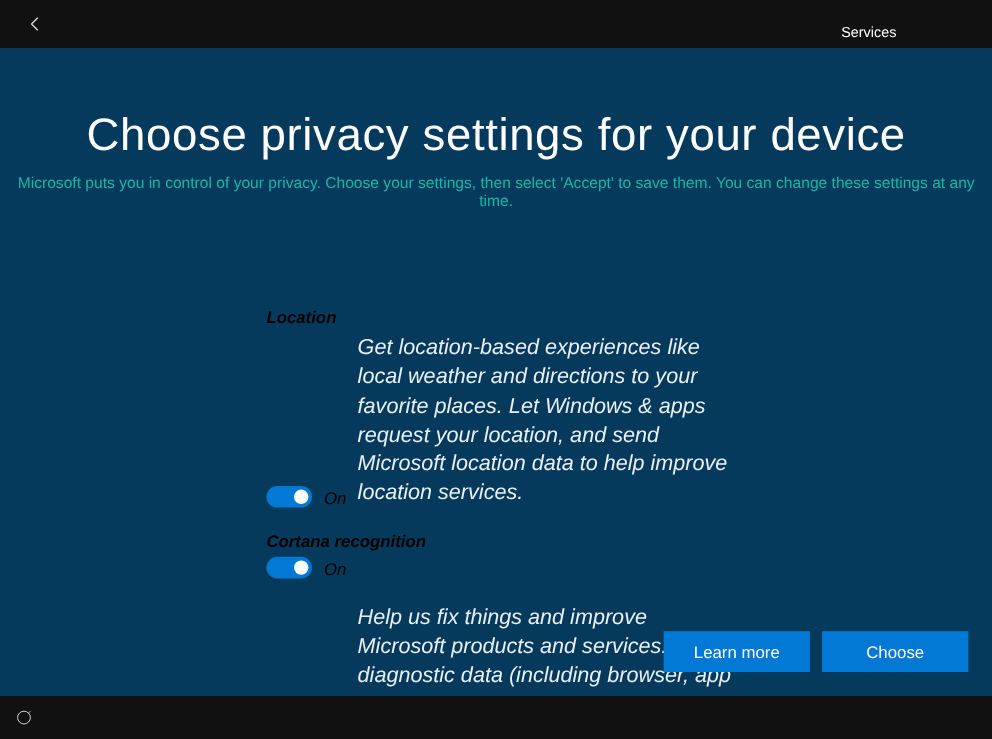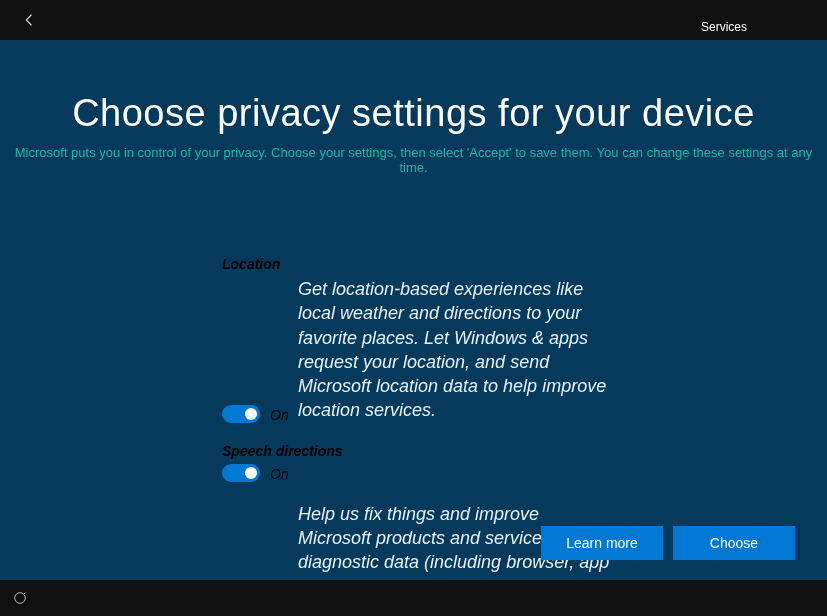--- a/index.html
+++ b/index.html
@@ -297,7 +297,7 @@
       </div>
 
       <div class="setting">
-        <div class="setting-head">Speech directions</div>
+        <div class="setting-head">Cortana recognition</div>
         <div class="setting-row">
           <div class="toggle">
             <div class="knob"></div>

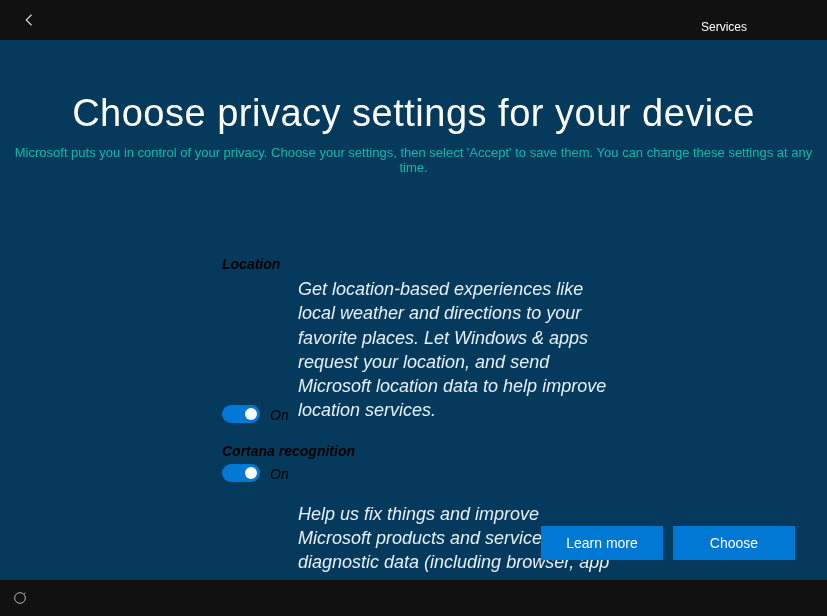--- a/index.html
+++ b/index.html
@@ -201,7 +201,7 @@
   
   .btn-row {
     position: absolute;
-    right: 32px;
+    right: 20px;
     bottom: 20px;
     display: flex;
     gap: 10px;

